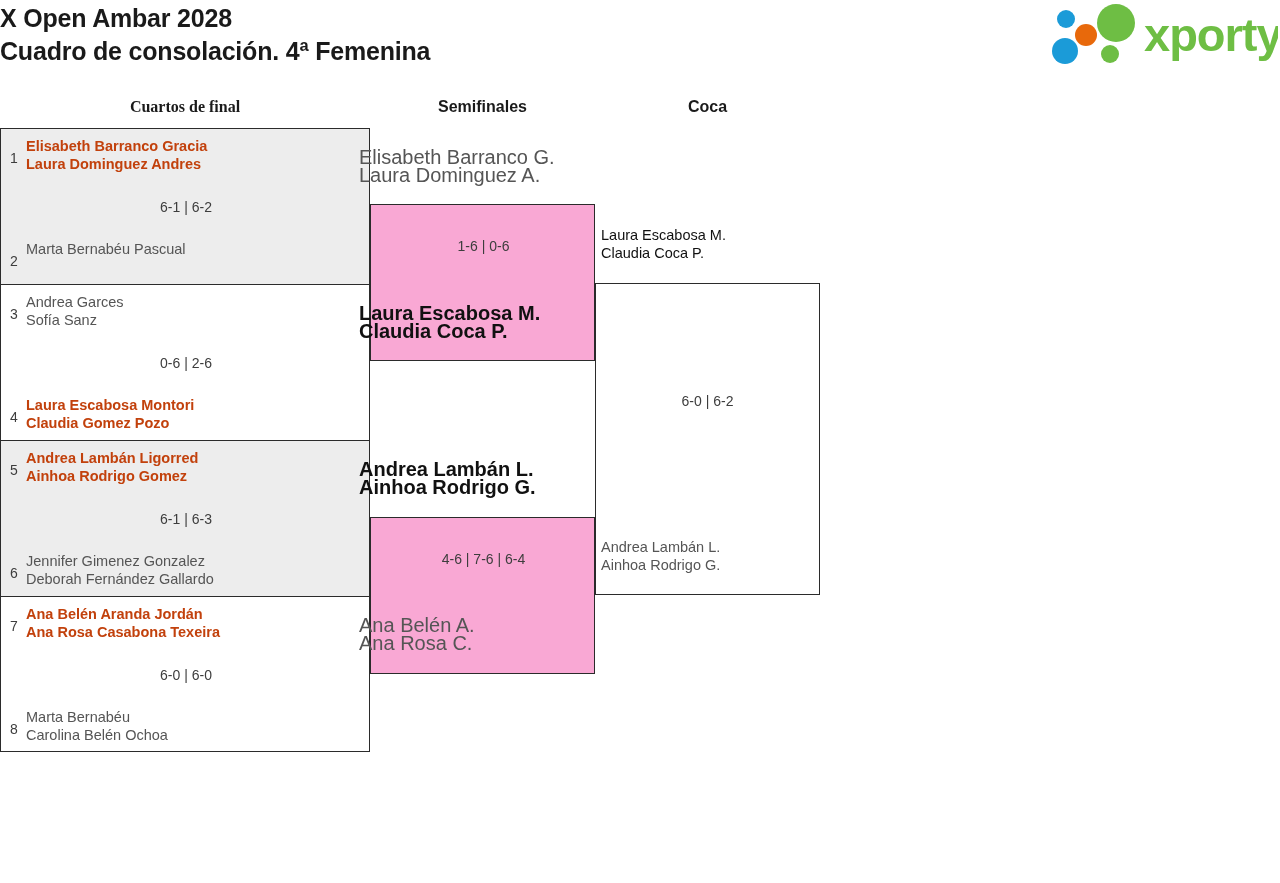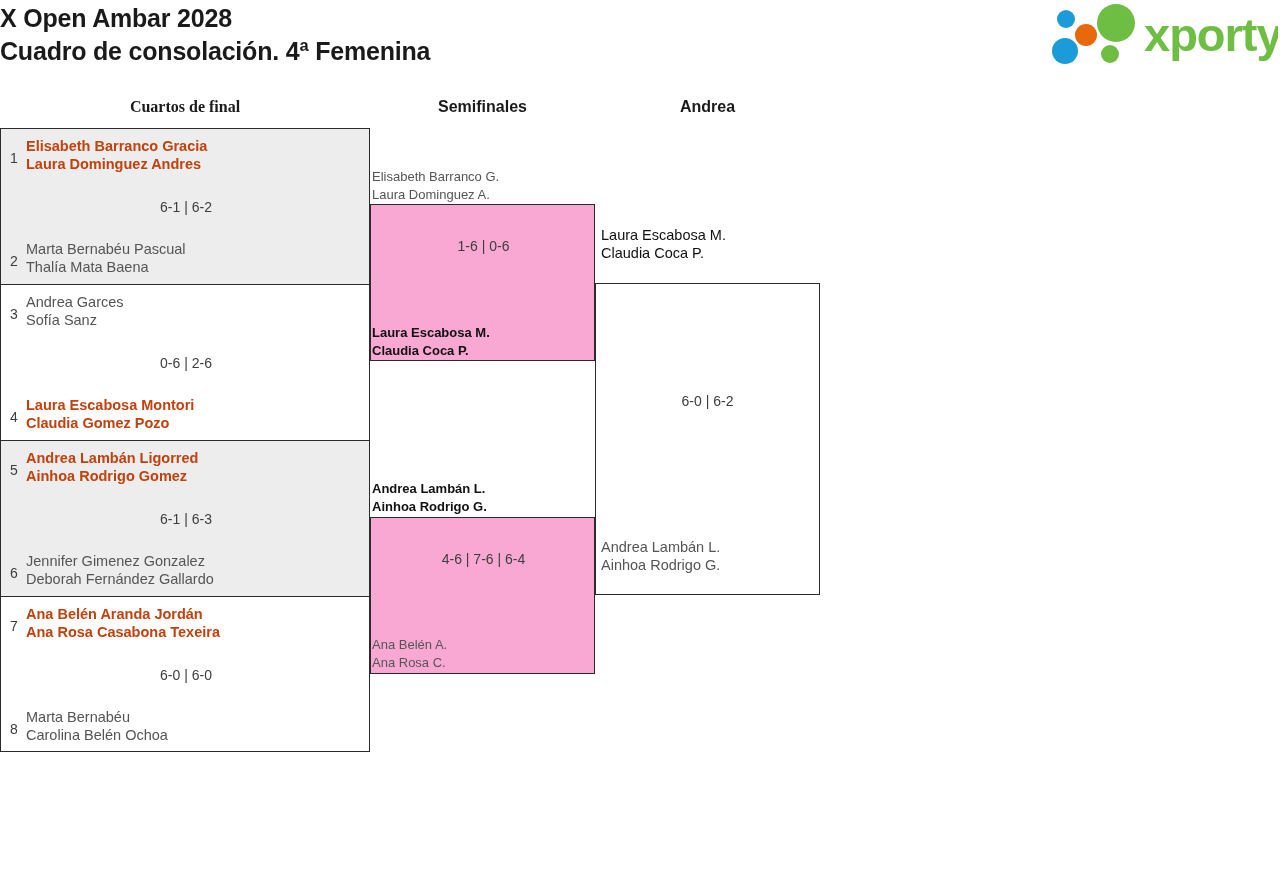--- a/index.html
+++ b/index.html
@@ -178,7 +178,7 @@
 
   <div class="col-header" id="hdr-qf">Cuartos de final</div>
   <div class="col-header" id="hdr-sf">Semifinales</div>
-  <div class="col-header" id="hdr-fin">Andrea</div>
+  <div class="col-header" id="hdr-fin">Coca</div>
 
   <div class="qf-cell shaded" style="top:128px">
     <span class="qf-seed top">1</span>

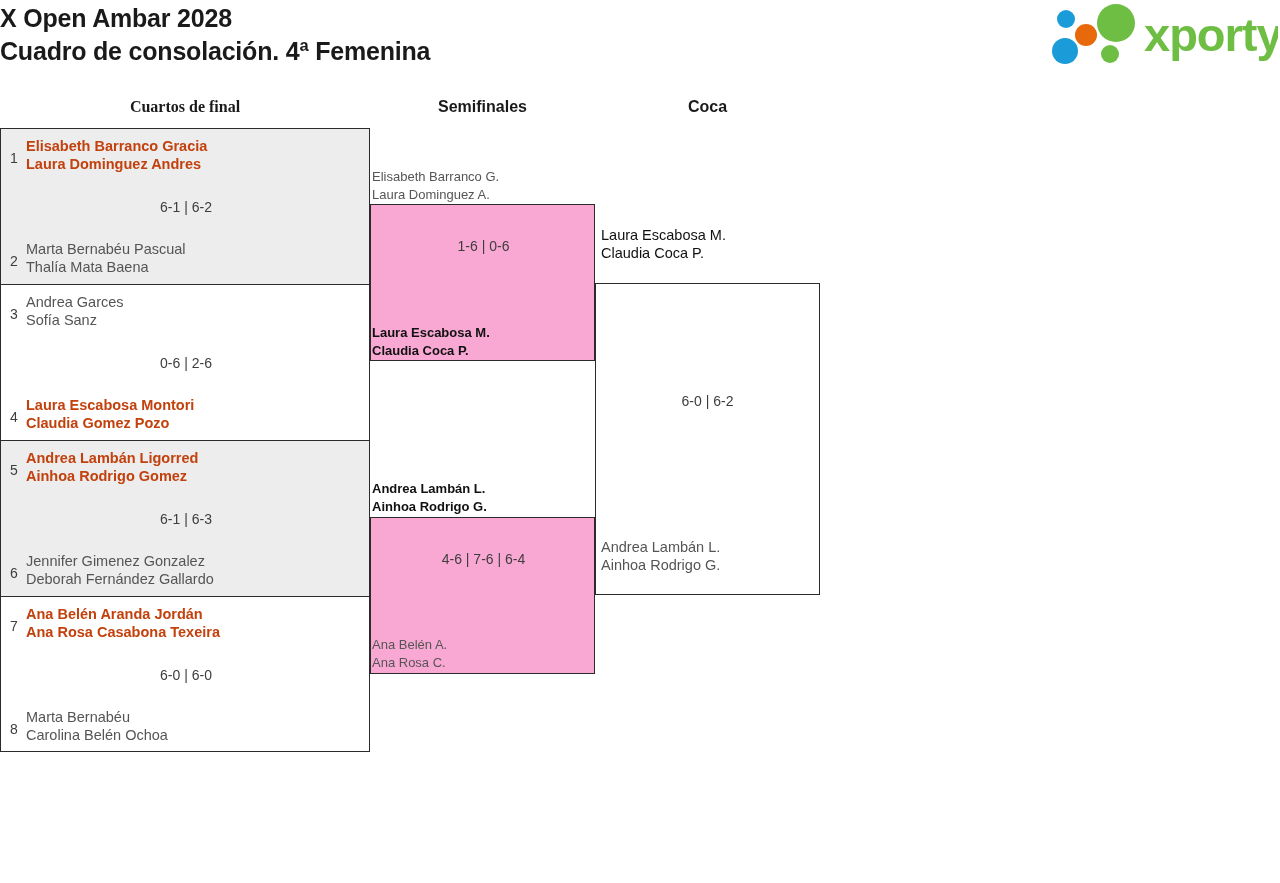--- a/index.html
+++ b/index.html
@@ -116,11 +116,10 @@
   
   .sf-name {
     position: absolute;
-    left: 372px;
+    left: 359px;
     width: 218px;
-    font-size: 13px;
+    font-size: 20px;
     line-height: 18px;
-    margin-top: 20px;
   }
   .sf-name.win  { color: #111111; font-weight: bold; }
   .sf-name.lose { color: #555555; font-weight: normal; }

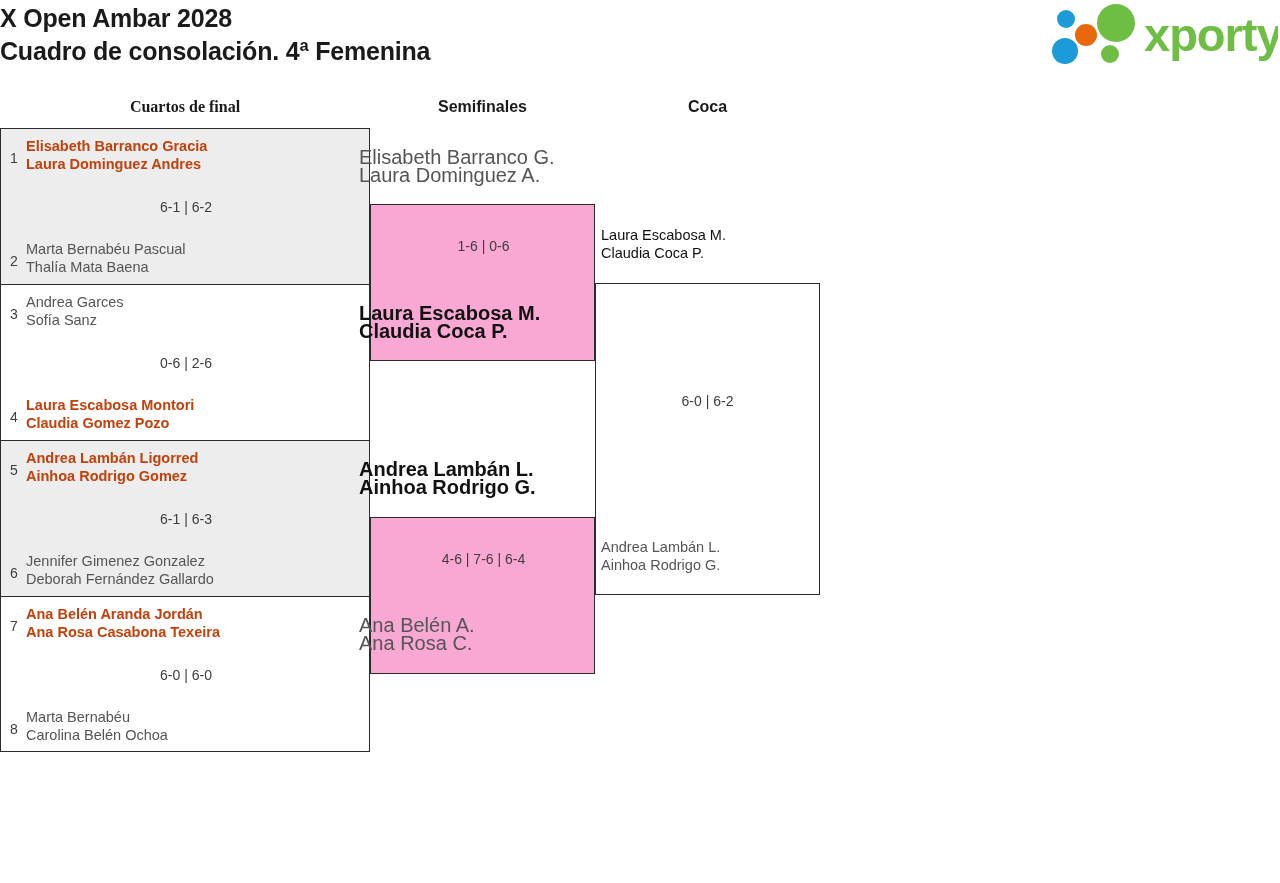--- a/index.html
+++ b/index.html
@@ -189,7 +189,6 @@
     <span class="qf-seed bottom">2</span>
     <div class="qf-team bottom lose">
       <span class="nm">Marta Bernabéu Pascual</span>
-      <span class="nm">Thalía Mata Baena</span>
     </div>
   </div>
 

